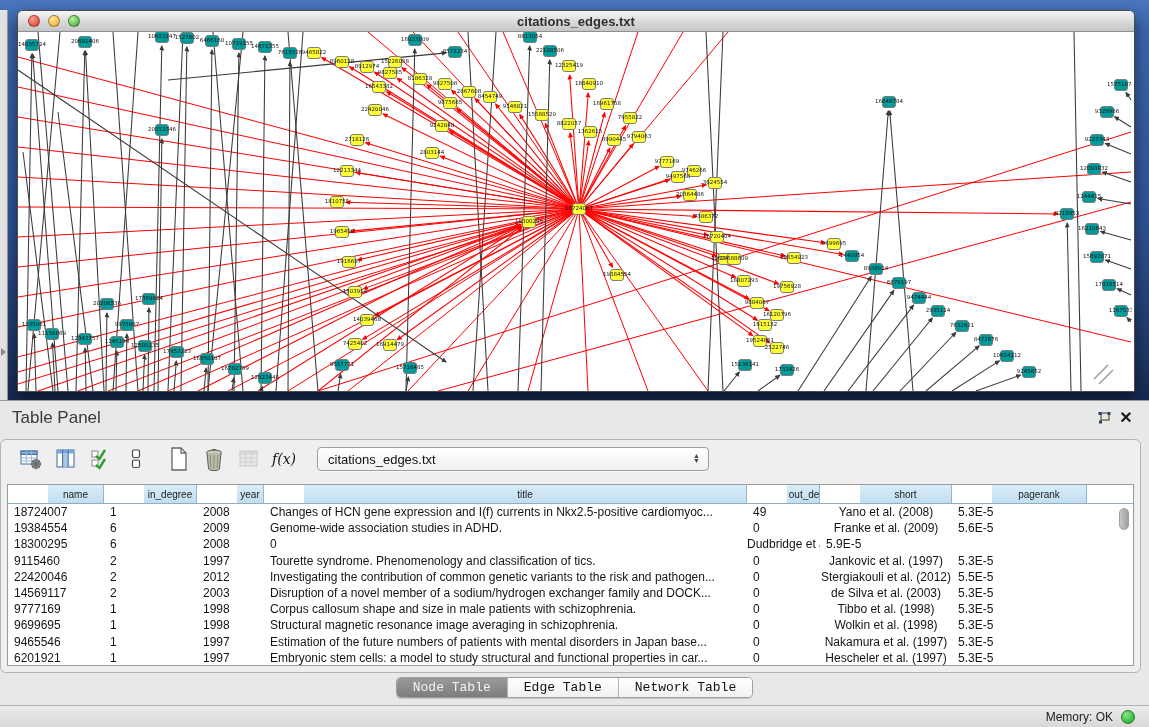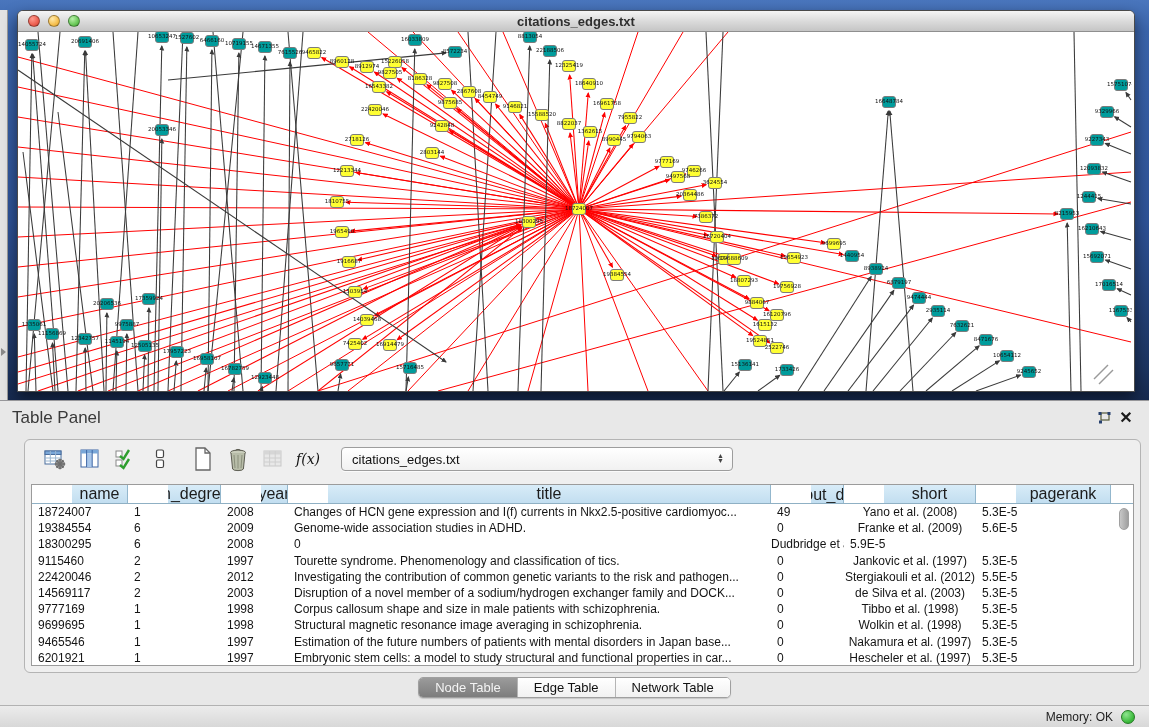--- a/index.html
+++ b/index.html
@@ -34,7 +34,7 @@
   .ph-btn { width:22px; height:20px; display:flex; align-items:center; justify-content:center; cursor:default; }
   .close-x { font-size:16px; font-weight:bold; color:#1b1b1b; line-height:1; }
 
-  .panel-box { position:absolute; left:24px; right:8px; top:38px; height:234px;
+  .panel-box { position:absolute; left:0; right:8px; top:38px; height:234px;
     background:#efefef; border:1px solid #b4b4b4; border-radius:6px; }
   .tp-toolbar { height:38px; display:flex; align-items:center; padding-left:16px; }
   .tb-btn { width:28px; height:28px; display:flex; align-items:center; justify-content:center; margin-right:7px; }

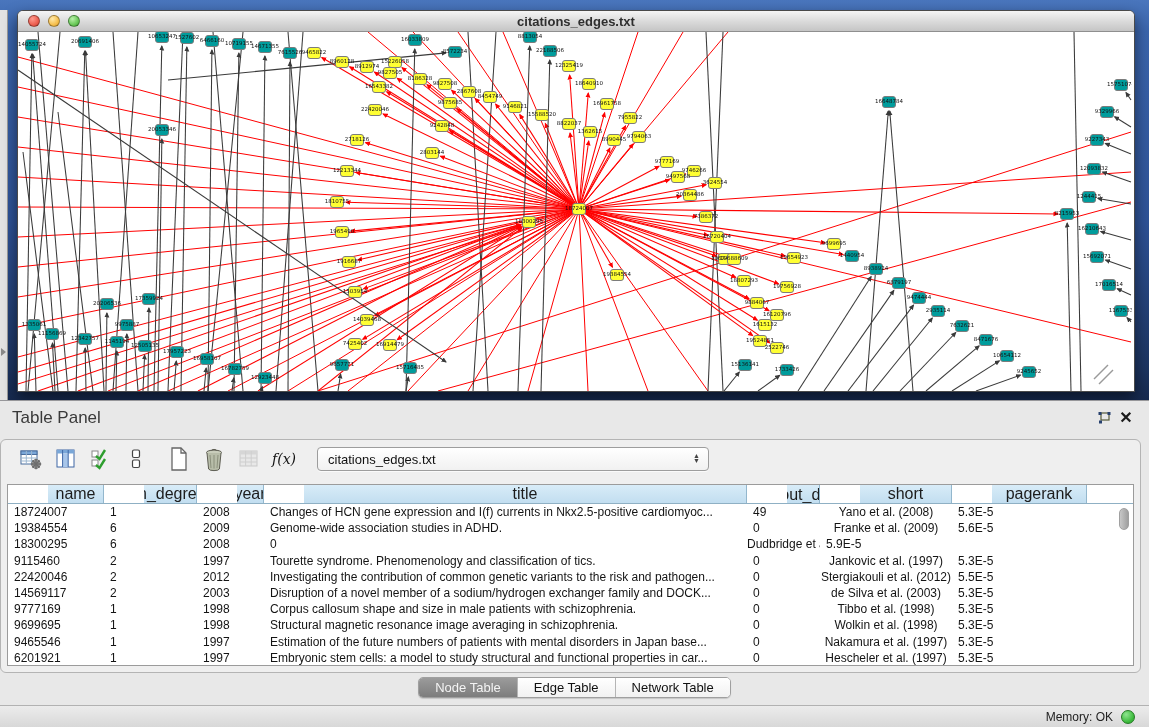--- a/index.html
+++ b/index.html
@@ -49,7 +49,7 @@
   .tbl { position:absolute; left:6px; right:6px; top:44px; bottom:6px; background:#fff; border:1px solid #9b9b9b; overflow:hidden; }
   .thead { display:grid; grid-template-columns:96px 93px 67px 483px 73px 132px 135px 1fr; height:19px;
     border-bottom:1px solid #8fb0c4; }
-  .th { background:linear-gradient(180deg,#d8ecf8,#c2def0); border-right:1px solid #93b7cd; font-size:16px; color:#1c1c1c;
+  .th { background:linear-gradient(180deg,#d8ecf8,#c2def0); border-right:1px solid #93b7cd; font-size:10px; color:#1c1c1c;
     display:flex; align-items:center; justify-content:center; overflow:hidden; white-space:nowrap;margin-left:40px; }
   .th.filler { background:transparent; border-right:none; }
   .tbody { position:relative; height:calc(100% - 19px); }

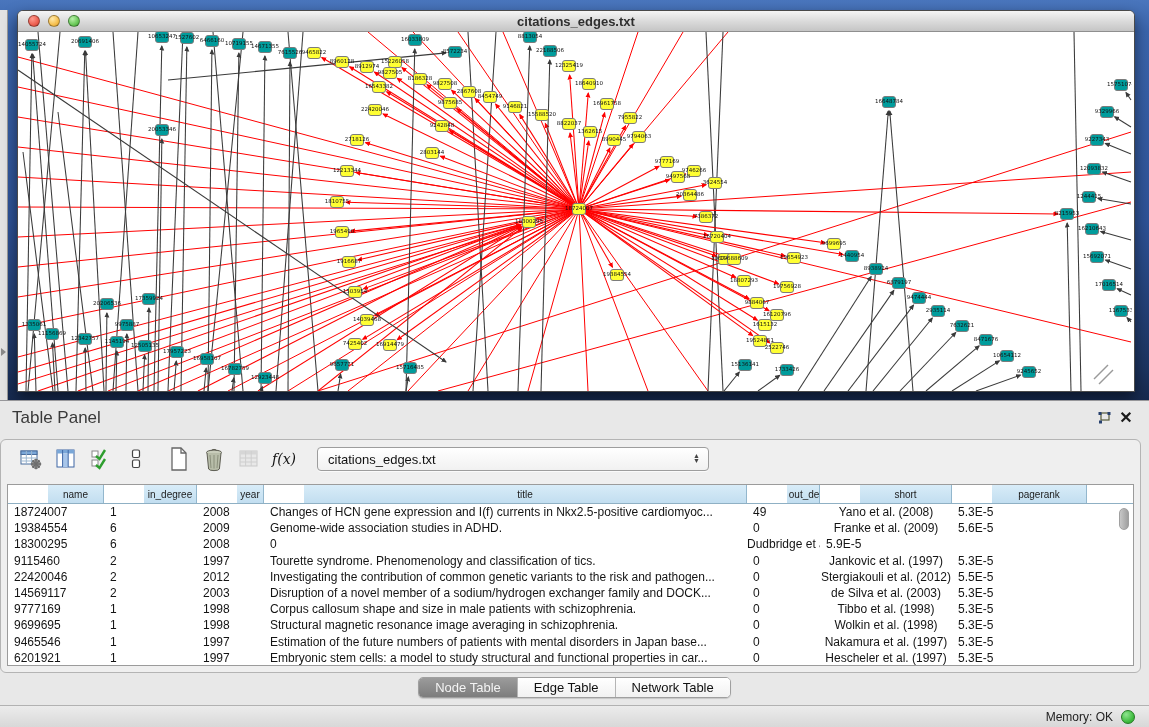--- a/index.html
+++ b/index.html
@@ -62,7 +62,7 @@
 
   .tabs-row { position:absolute; left:0; right:0; top:276px; display:flex; justify-content:center; }
   .seg { display:flex; height:21px; border:1px solid #9f9f9f; border-radius:5px; overflow:hidden;
-    background:#fff; box-shadow:0 1px 1px rgba(0,0,0,.15); }
+    background:#fff; box-shadow:0 1px 1px rgba(0,0,0,.15);font-family:Liberation Mono, monospace; }
   .seg-btn { padding:0 16px; font-size:13px; display:flex; align-items:center; background:linear-gradient(180deg,#ffffff,#f1f1f1);
     color:#111; border-right:1px solid #b5b5b5; }
   .seg-btn:last-child { border-right:none; }

